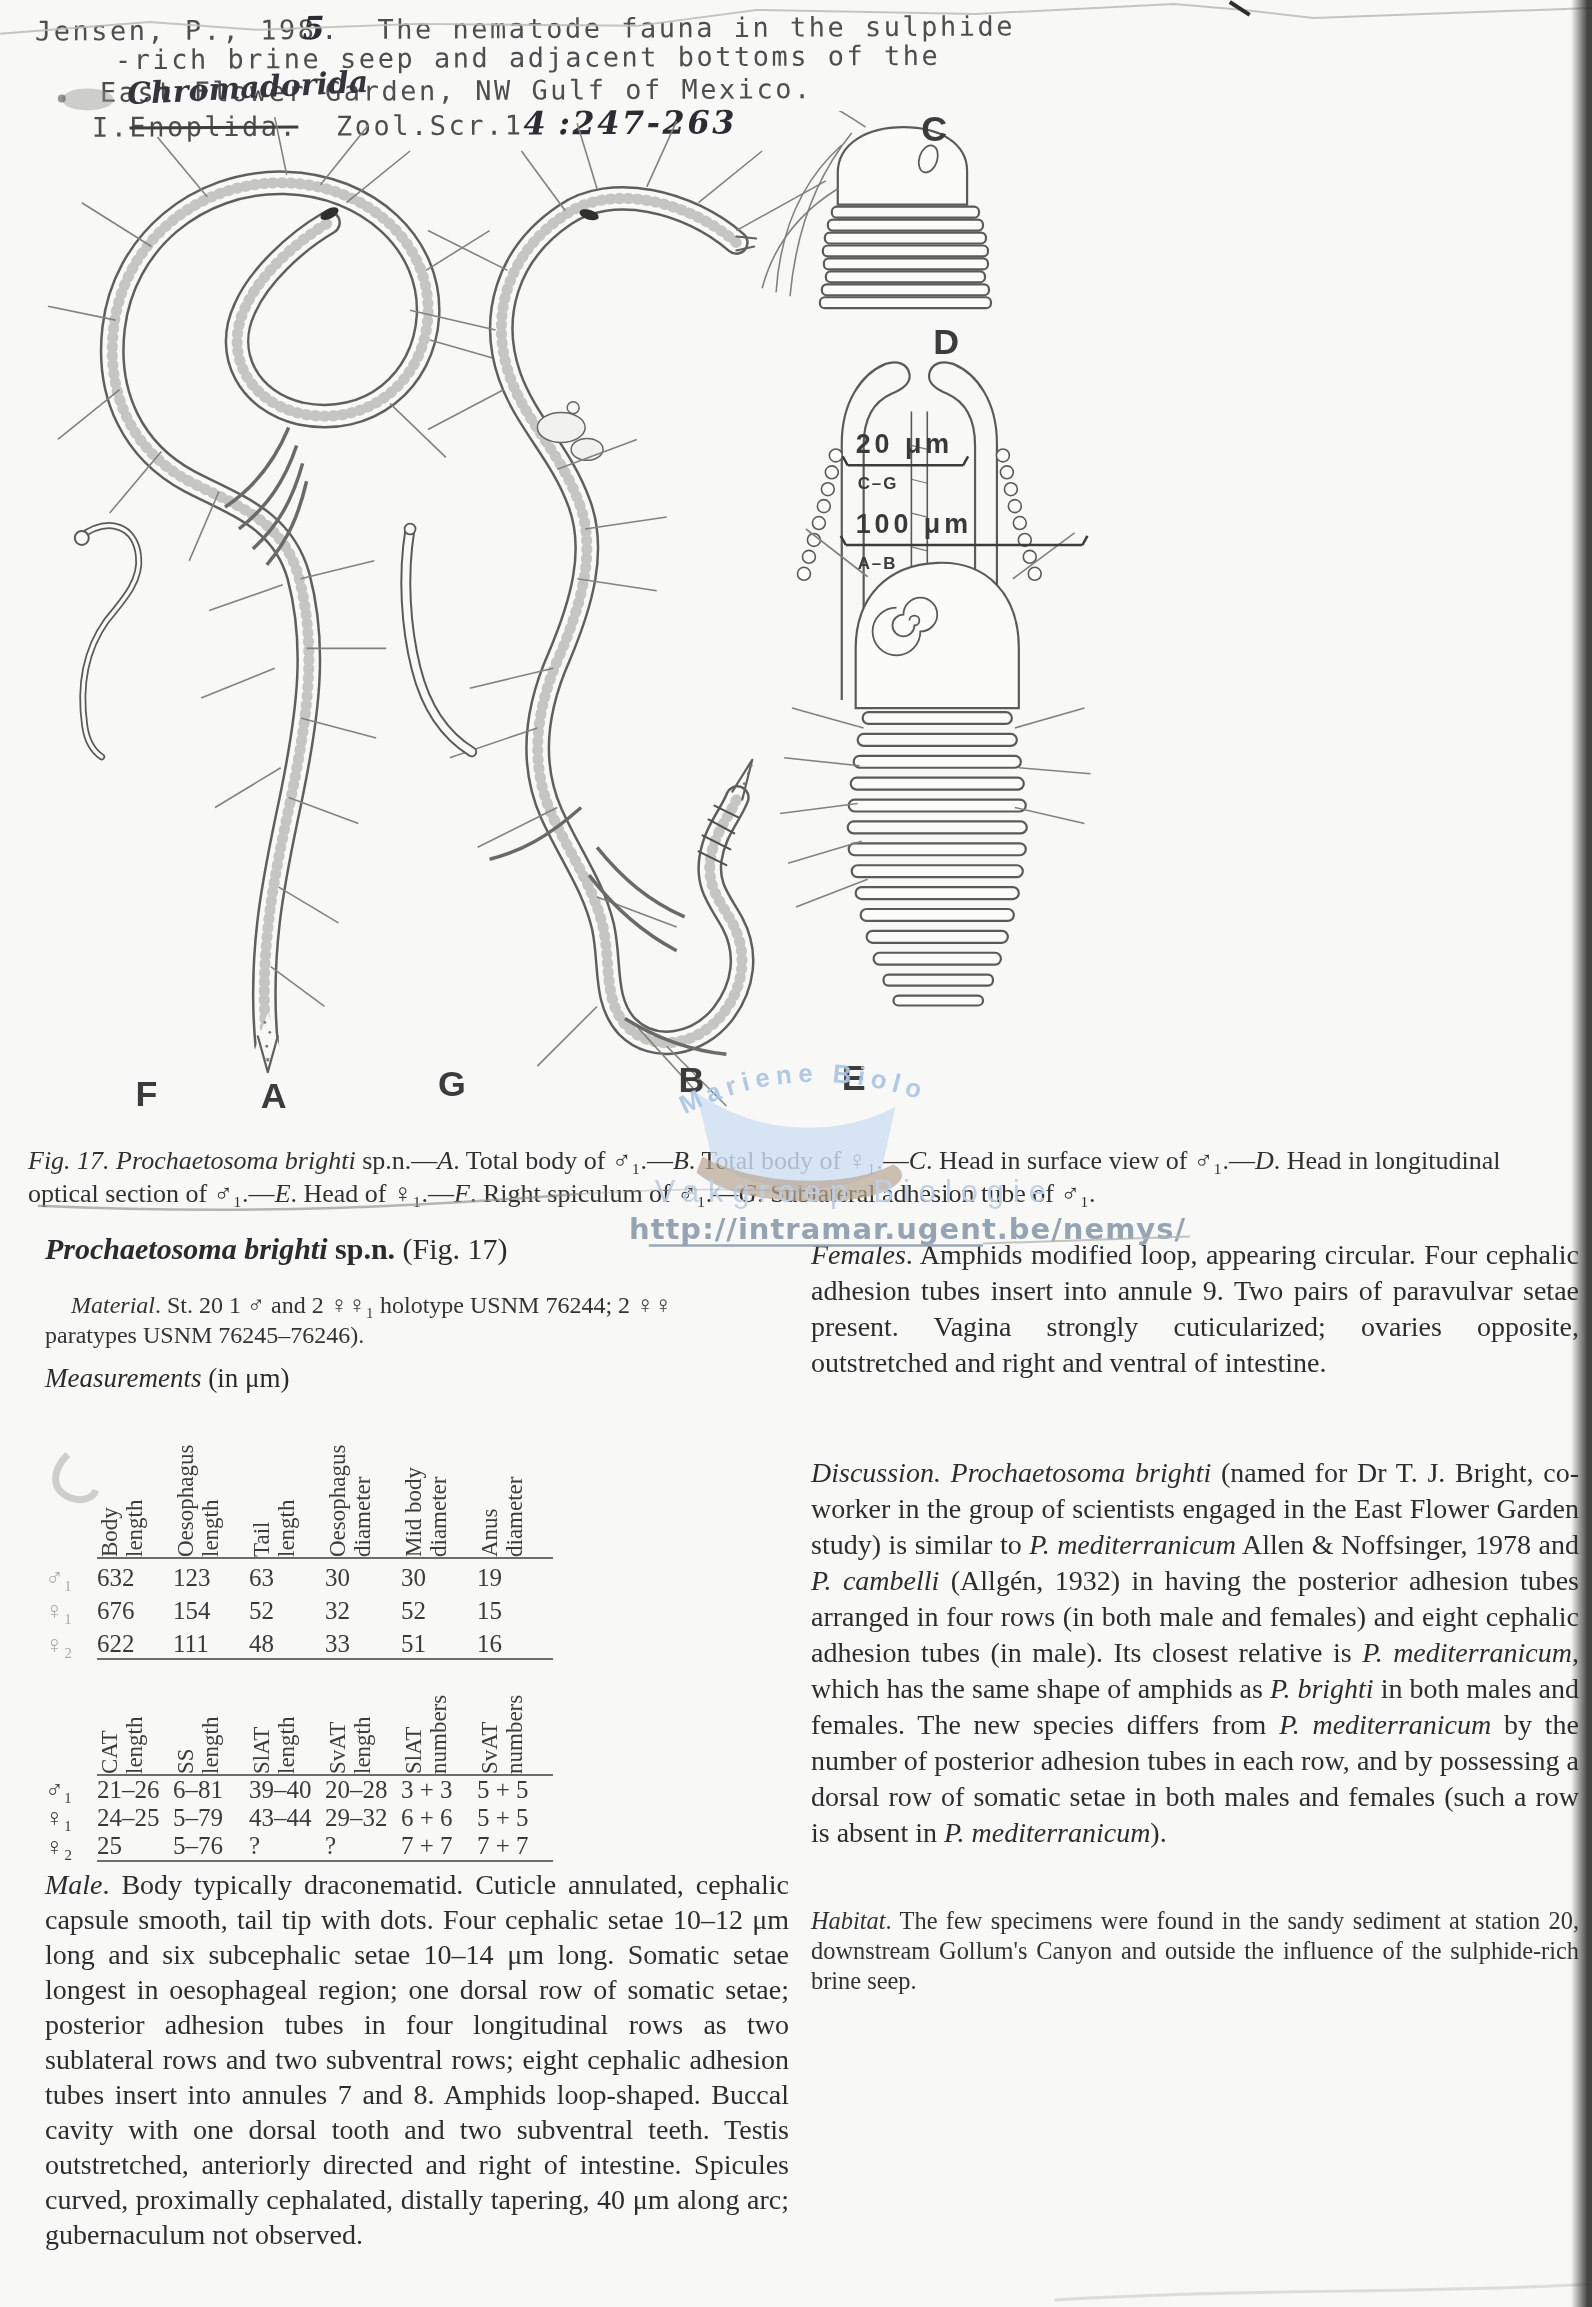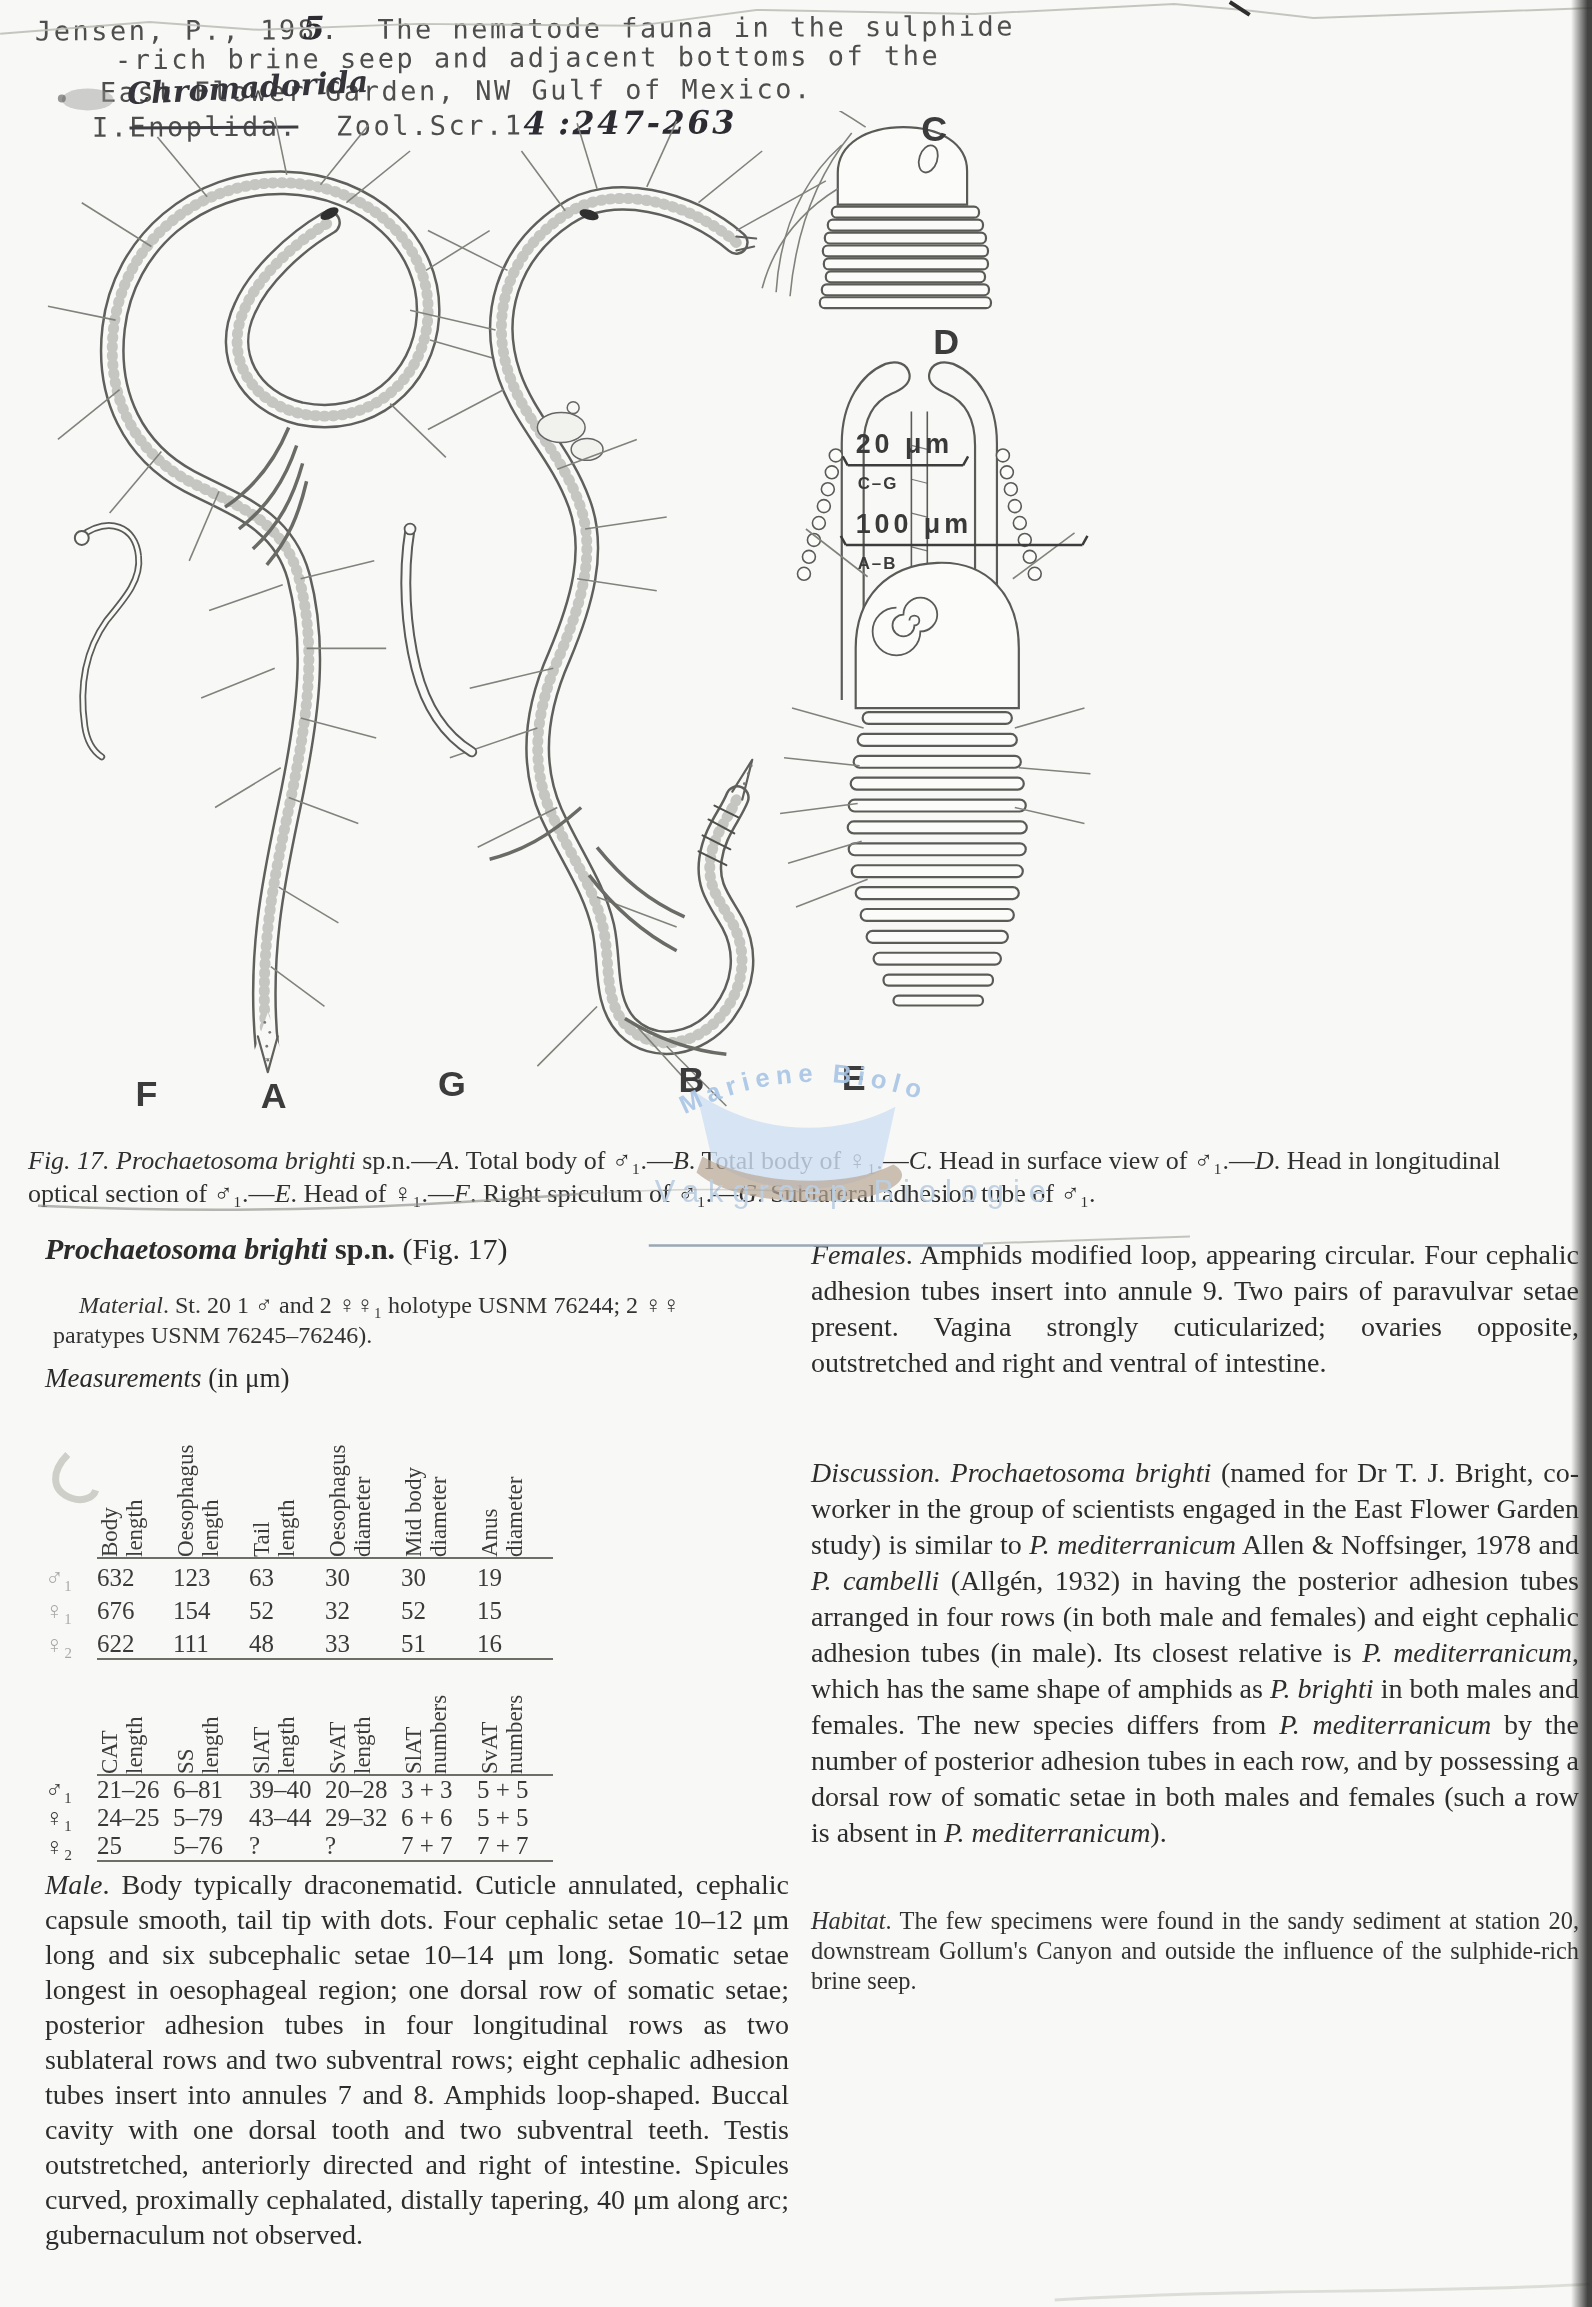--- a/index.html
+++ b/index.html
@@ -294,6 +294,7 @@
     <text class="wm-arc"><textPath href="#wm-arc-path">Mariene Biologie</textPath></text>
     <text class="wm-sub" x="58" y="158">Vakgroep Biologie</text>
   </svg>
+  <div id="wmurl">http://intramar.ugent.be/nemys/</div>
 
   <div class="blk" id="sp-heading" style="left:45px;top:1232px;width:744px"><span style="font-style: italic; font-weight: 700;">Prochaetosoma brighti</span><span style="font-weight: 700; text-align: right;"> sp.n. </span><span>(Fig. 17)</span></div>
   <div class="blk" id="material" style="left:53px;top:1290px;width:708px"><span style="font-style: italic;">Material</span><span>. St. 20 1 ♂ and 2 ♀♀₁ holotype USNM 76244; 2 ♀♀ paratypes USNM 76245–76246).</span></div>

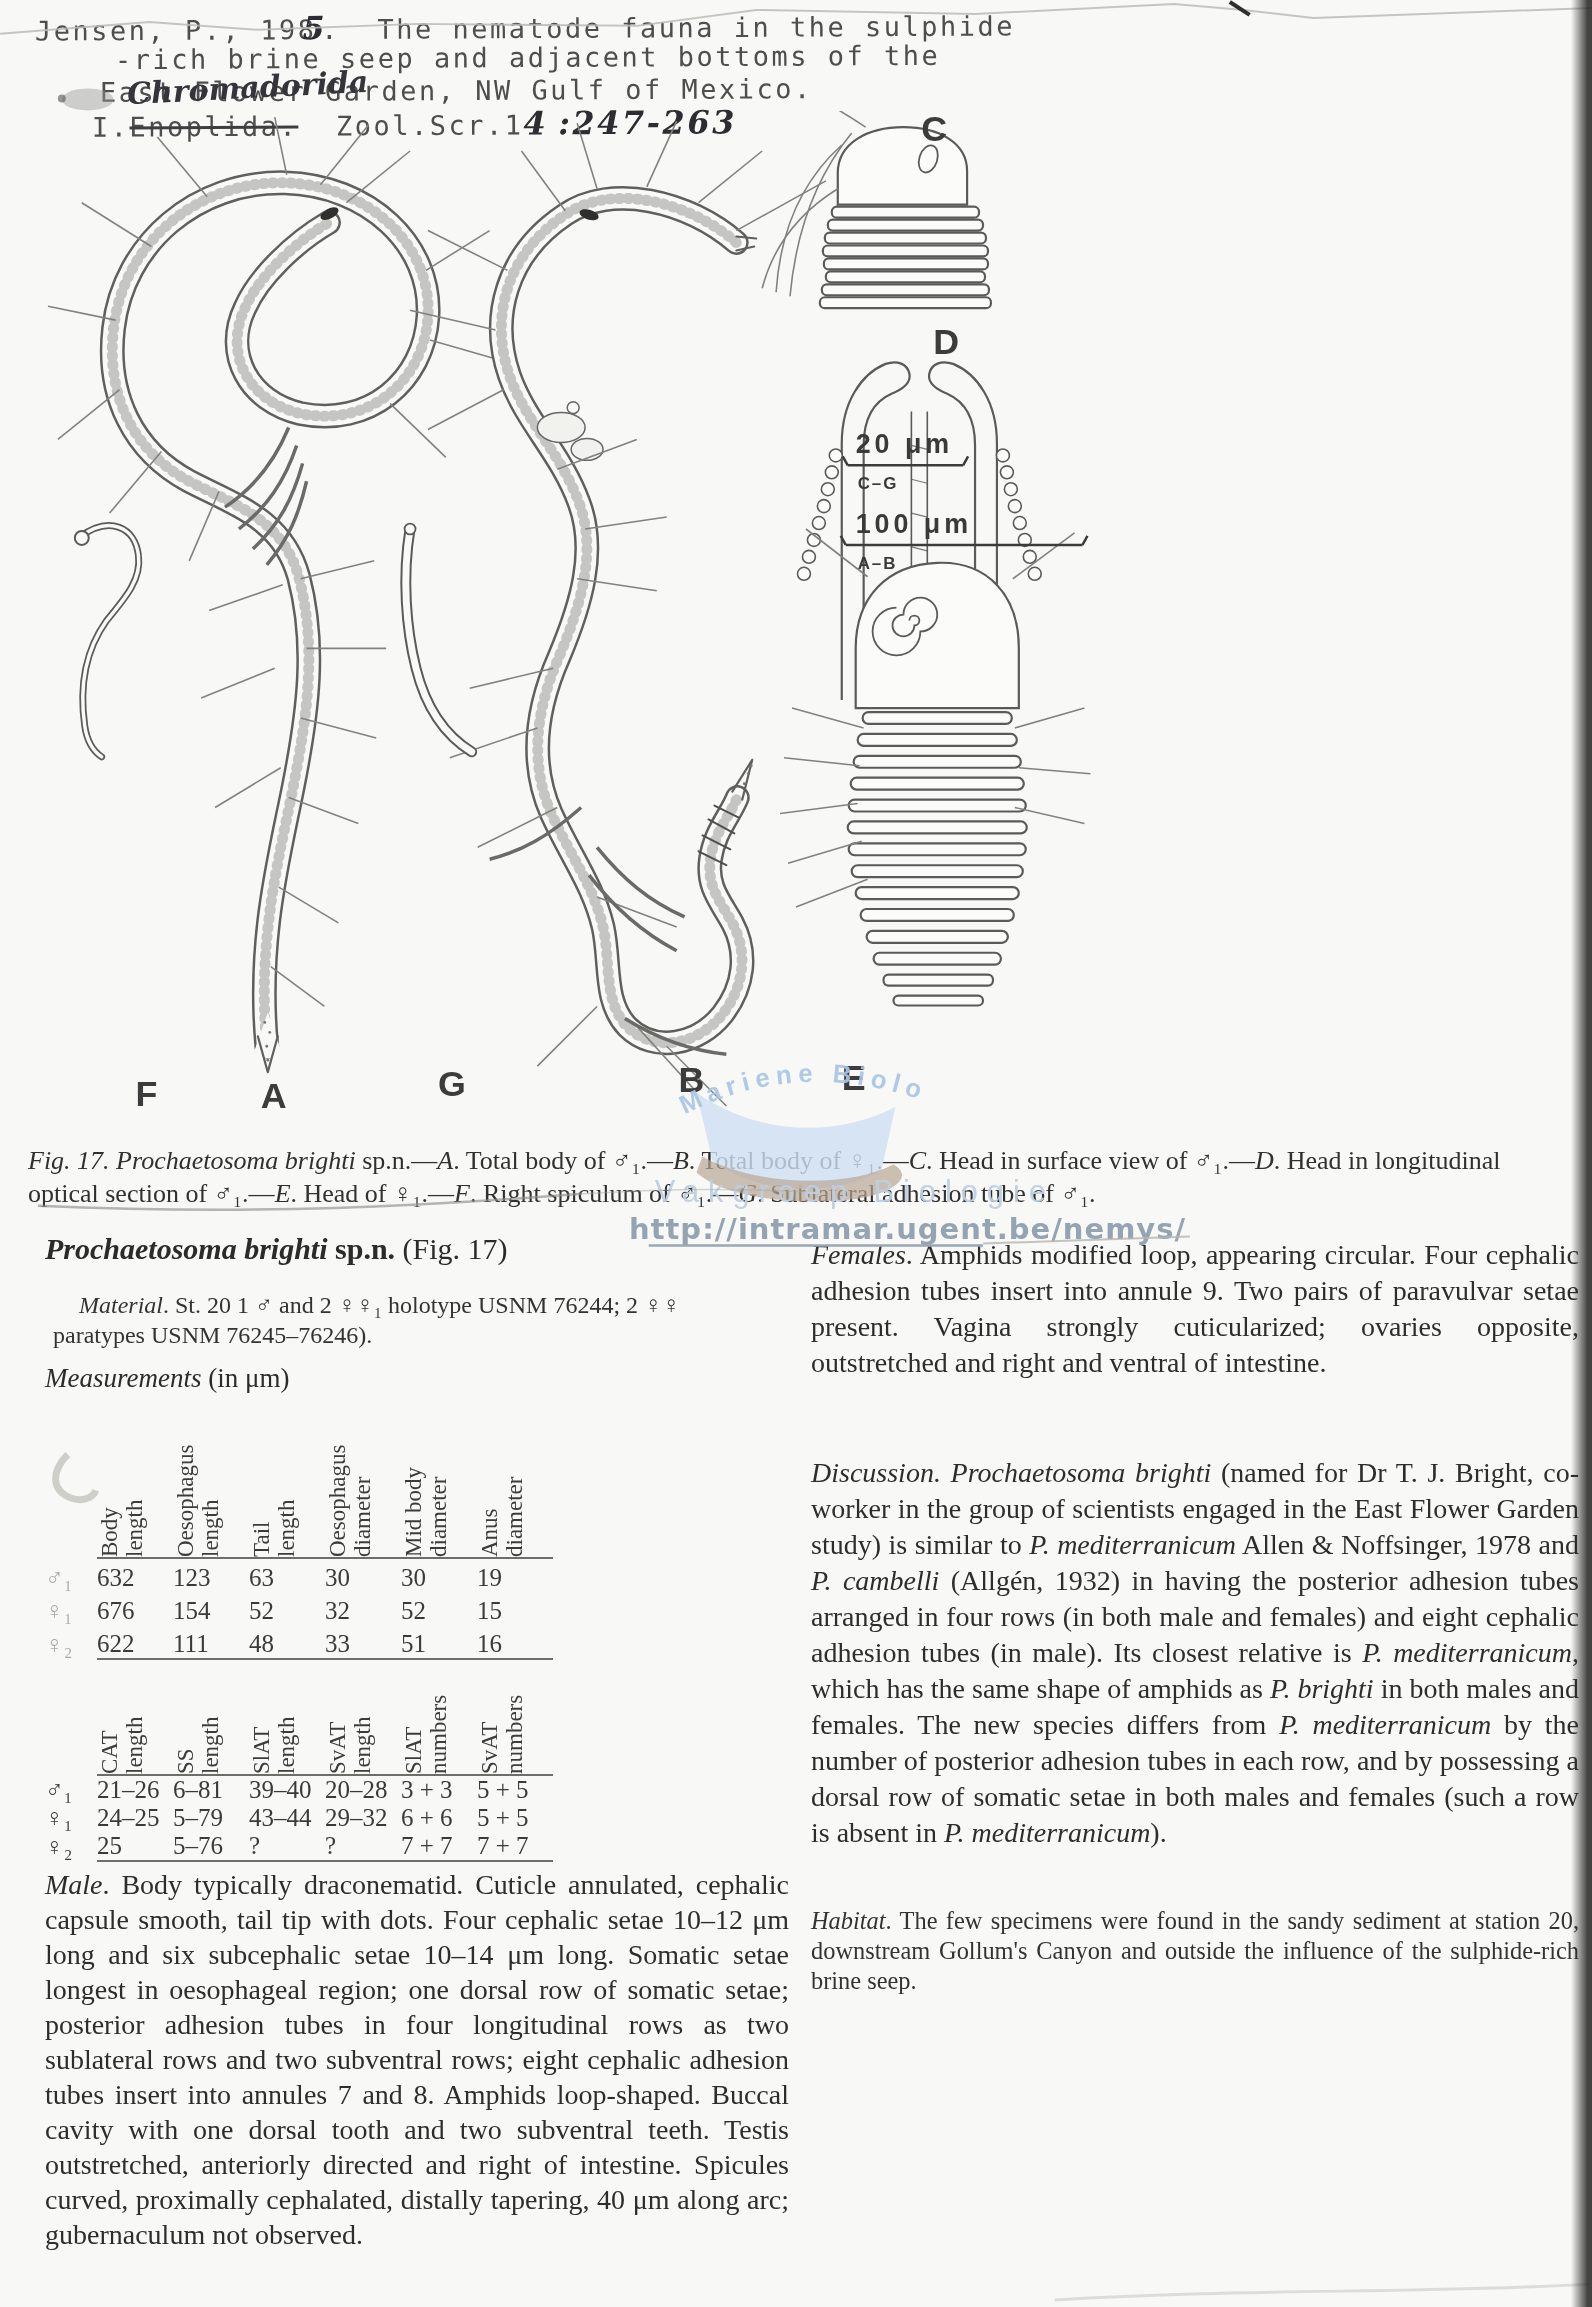--- a/index.html
+++ b/index.html
@@ -297,7 +297,7 @@
   <div id="wmurl">http://intramar.ugent.be/nemys/</div>
 
   <div class="blk" id="sp-heading" style="left:45px;top:1232px;width:744px"><span style="font-style: italic; font-weight: 700;">Prochaetosoma brighti</span><span style="font-weight: 700; text-align: right;"> sp.n. </span><span>(Fig. 17)</span></div>
-  <div class="blk" id="material" style="left:53px;top:1290px;width:708px"><span style="font-style: italic;">Material</span><span>. St. 20 1 ♂ and 2 ♀♀₁ holotype USNM 76244; 2 ♀♀ paratypes USNM 76245–76246).</span></div>
+  <div class="blk" id="material" style="left:45px;top:1290px;width:708px"><span style="font-style: italic;">Material</span><span>. St. 20 1 ♂ and 2 ♀♀₁ holotype USNM 76244; 2 ♀♀ paratypes USNM 76245–76246).</span></div>
   <div class="blk" id="meas-head" style="left:45px;top:1363px"><span style="font-style: italic;">Measurements</span><span> (in μm)</span></div>
 
   <table class="mtable v1" style="position:absolute;left:45px;top:1408px">

